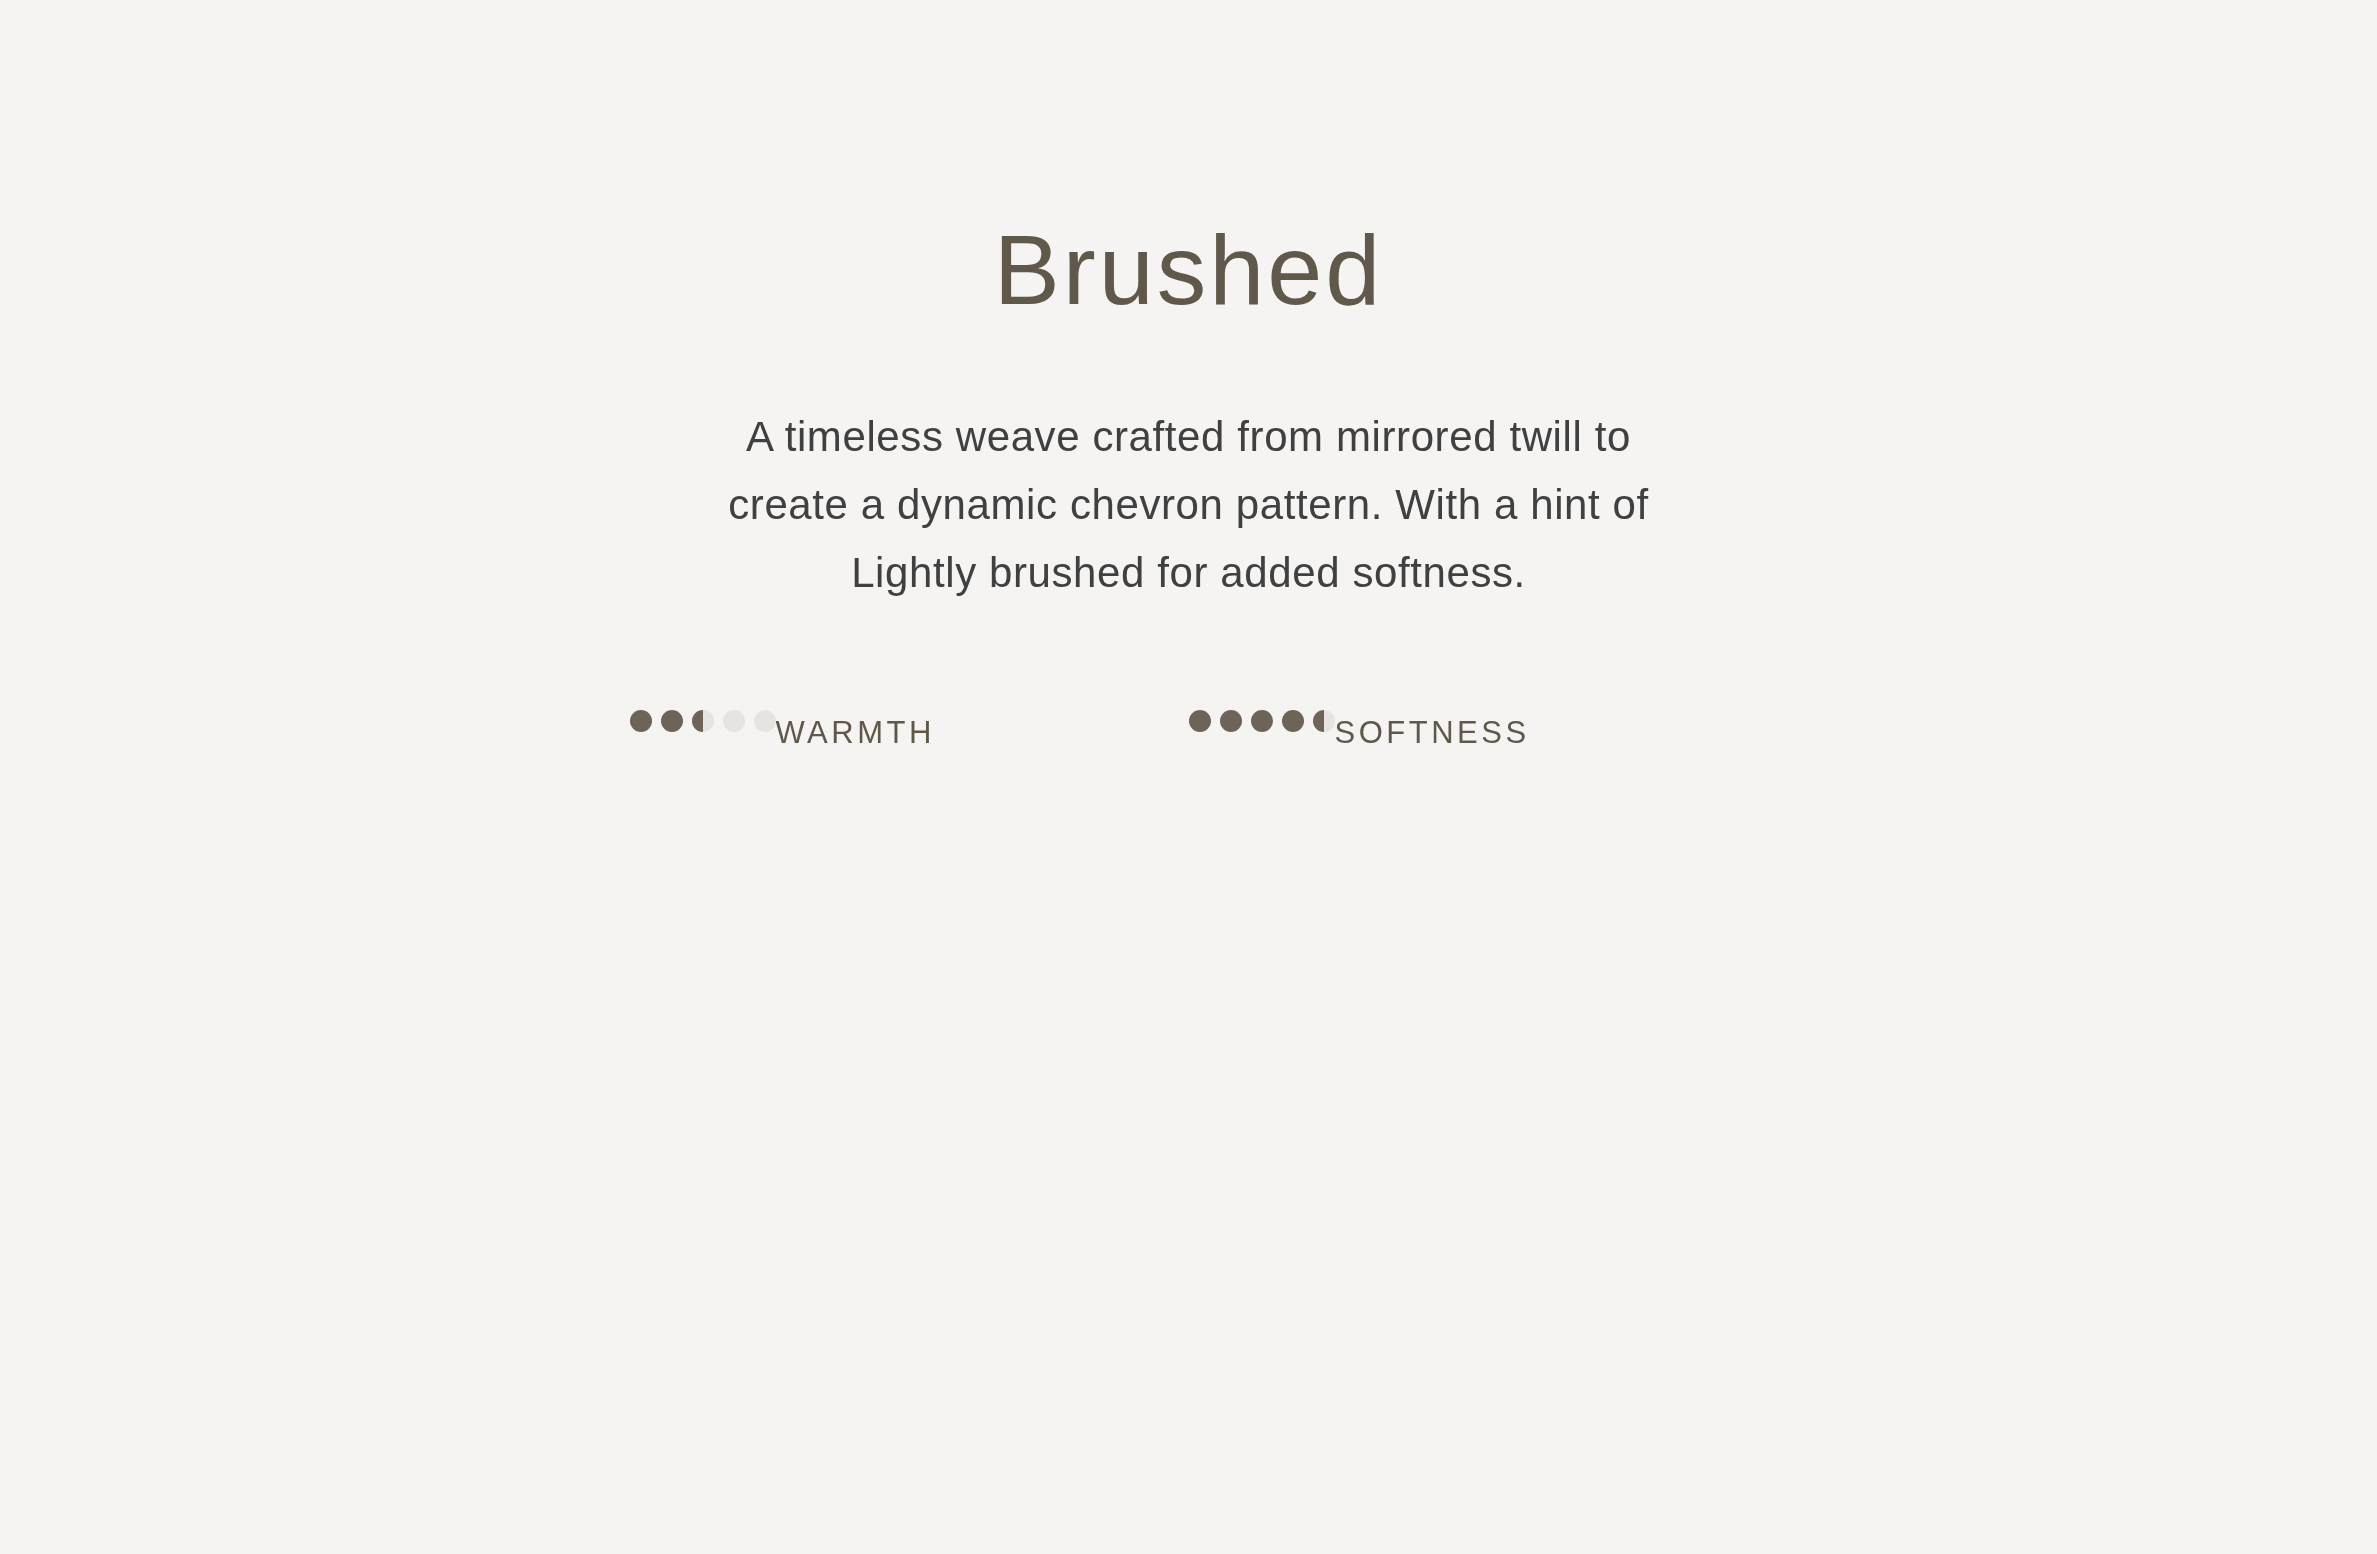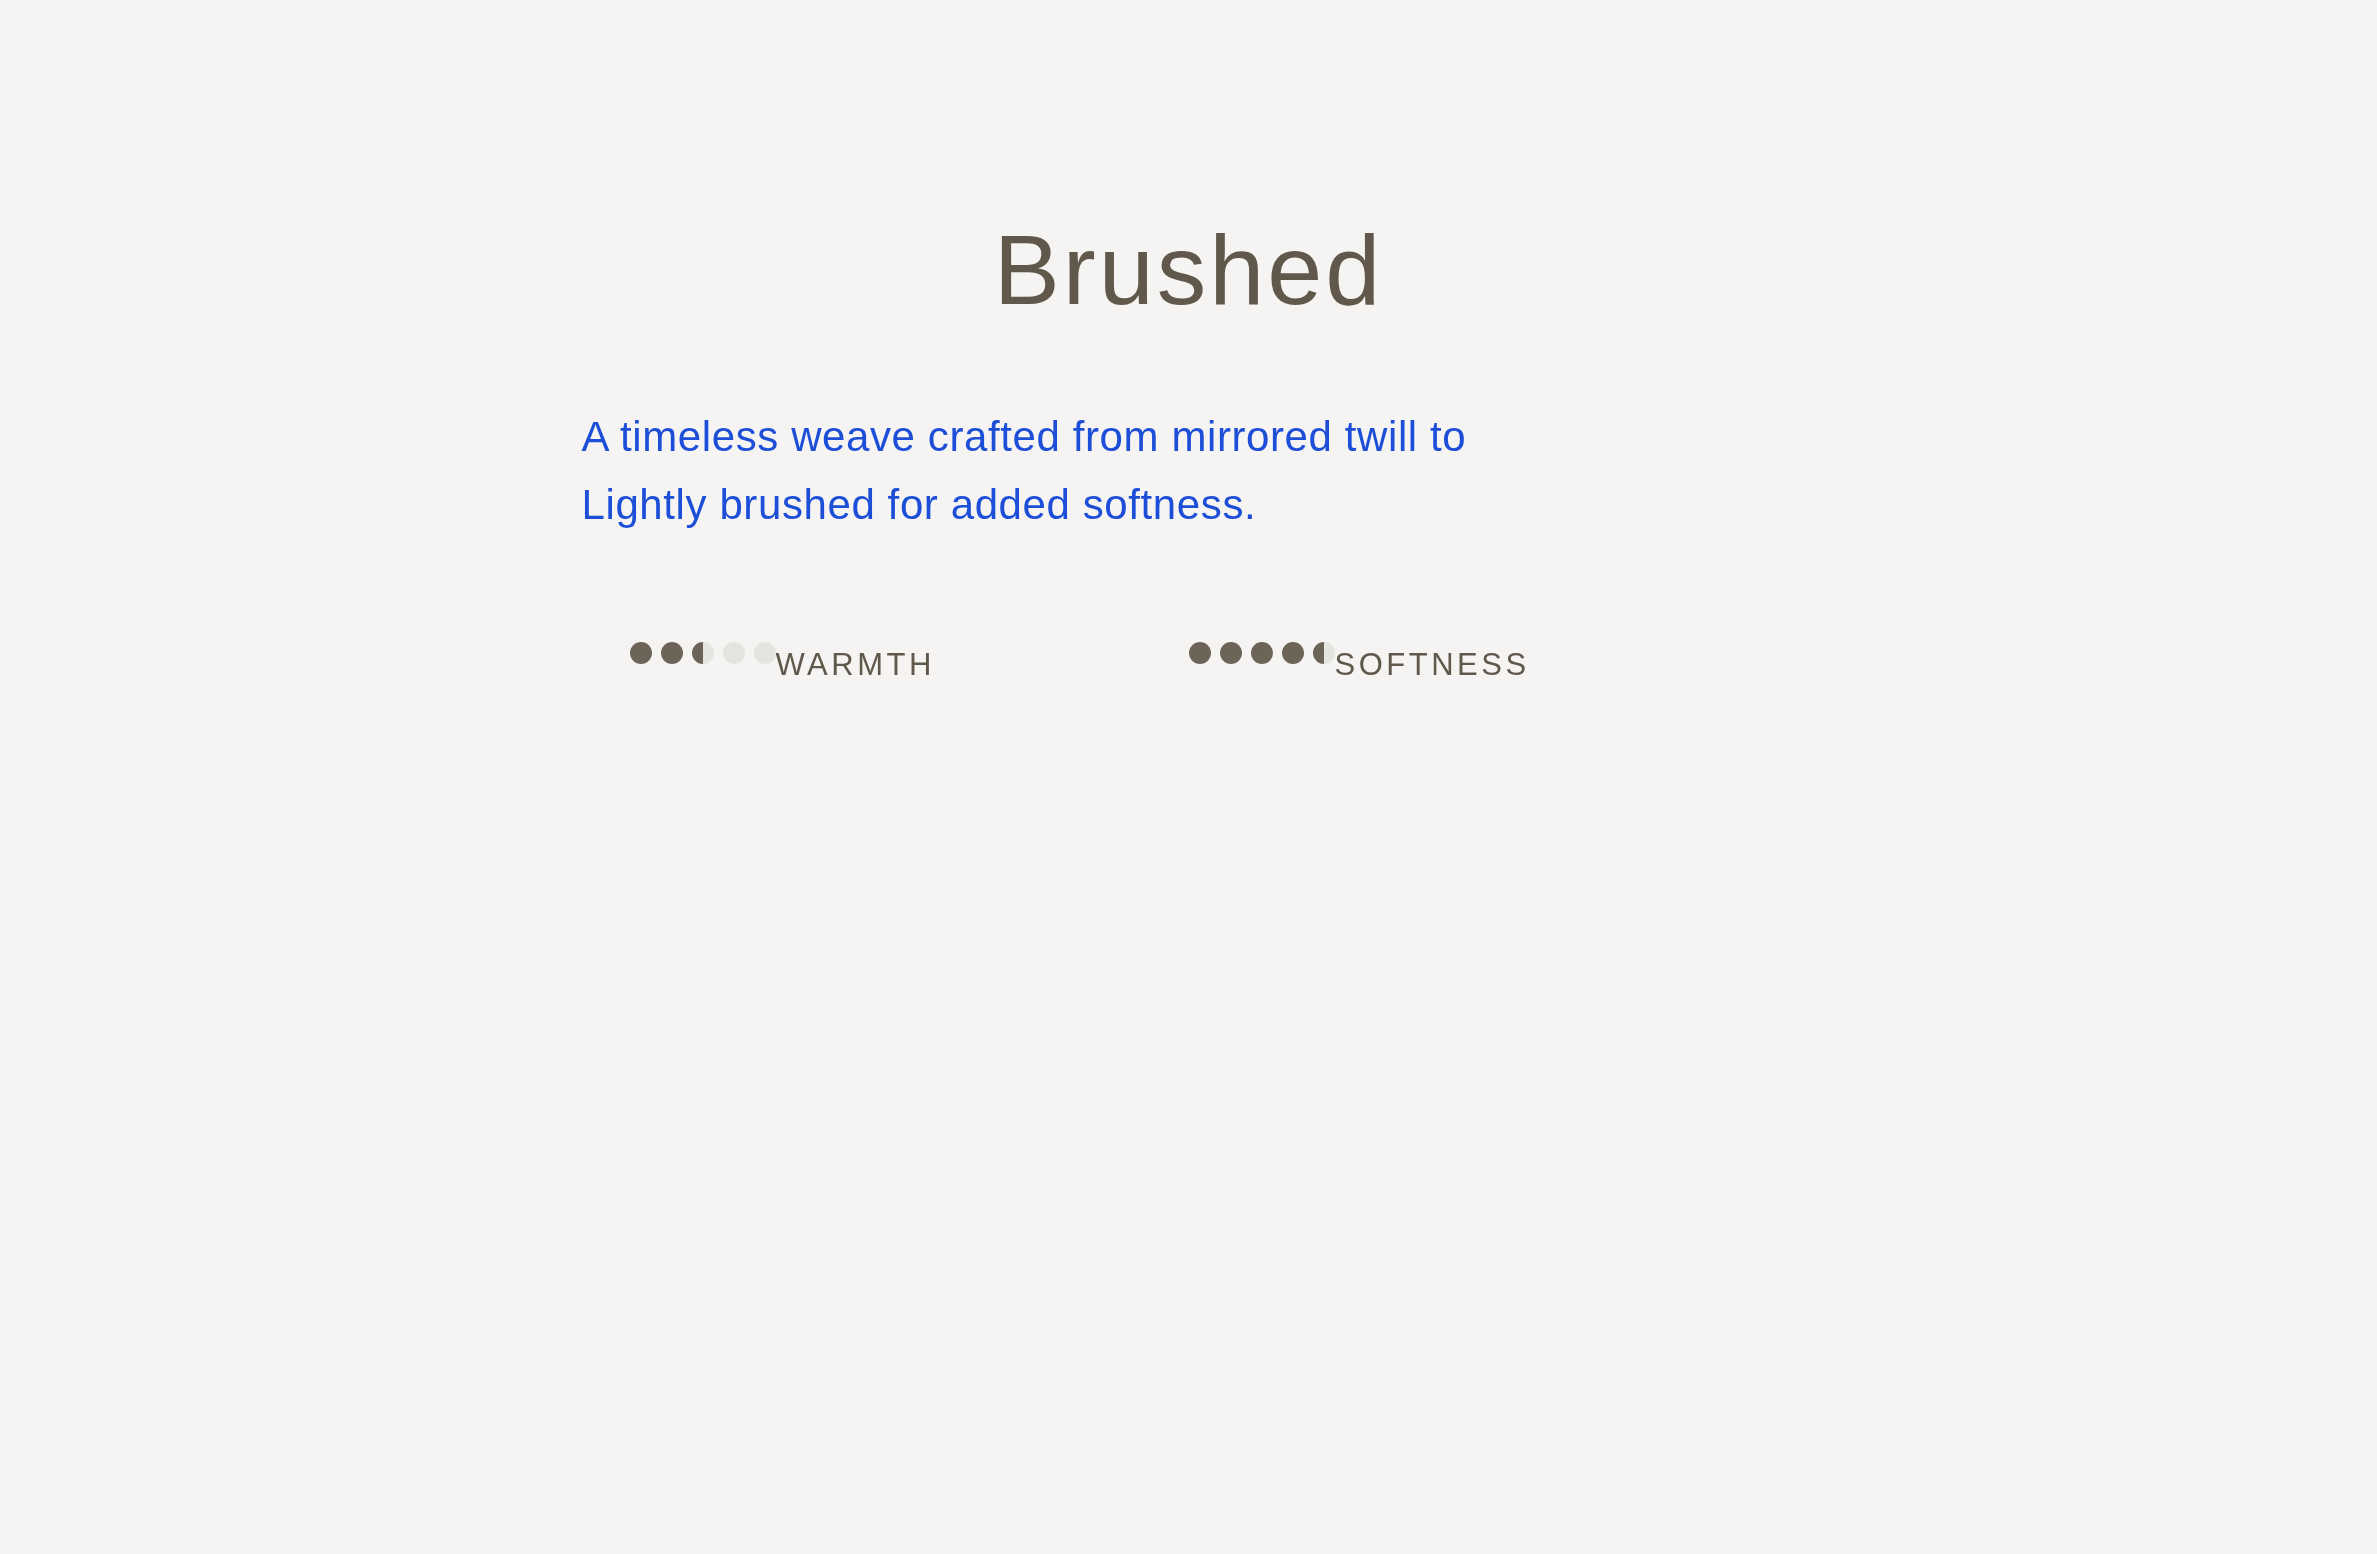--- a/index.html
+++ b/index.html
@@ -46,12 +46,13 @@
   .description {
     margin-top: 74px;
     width: 1214px;
+    text-align: center;
     font-family: "Liberation Sans", sans-serif;
     font-weight: 300;
     font-size: 42px;
     line-height: 1.62;
     letter-spacing: 0.6px;
-    color: #1d4ed8;
+    color: #404040;
   }
   .description p {
     margin: 0;

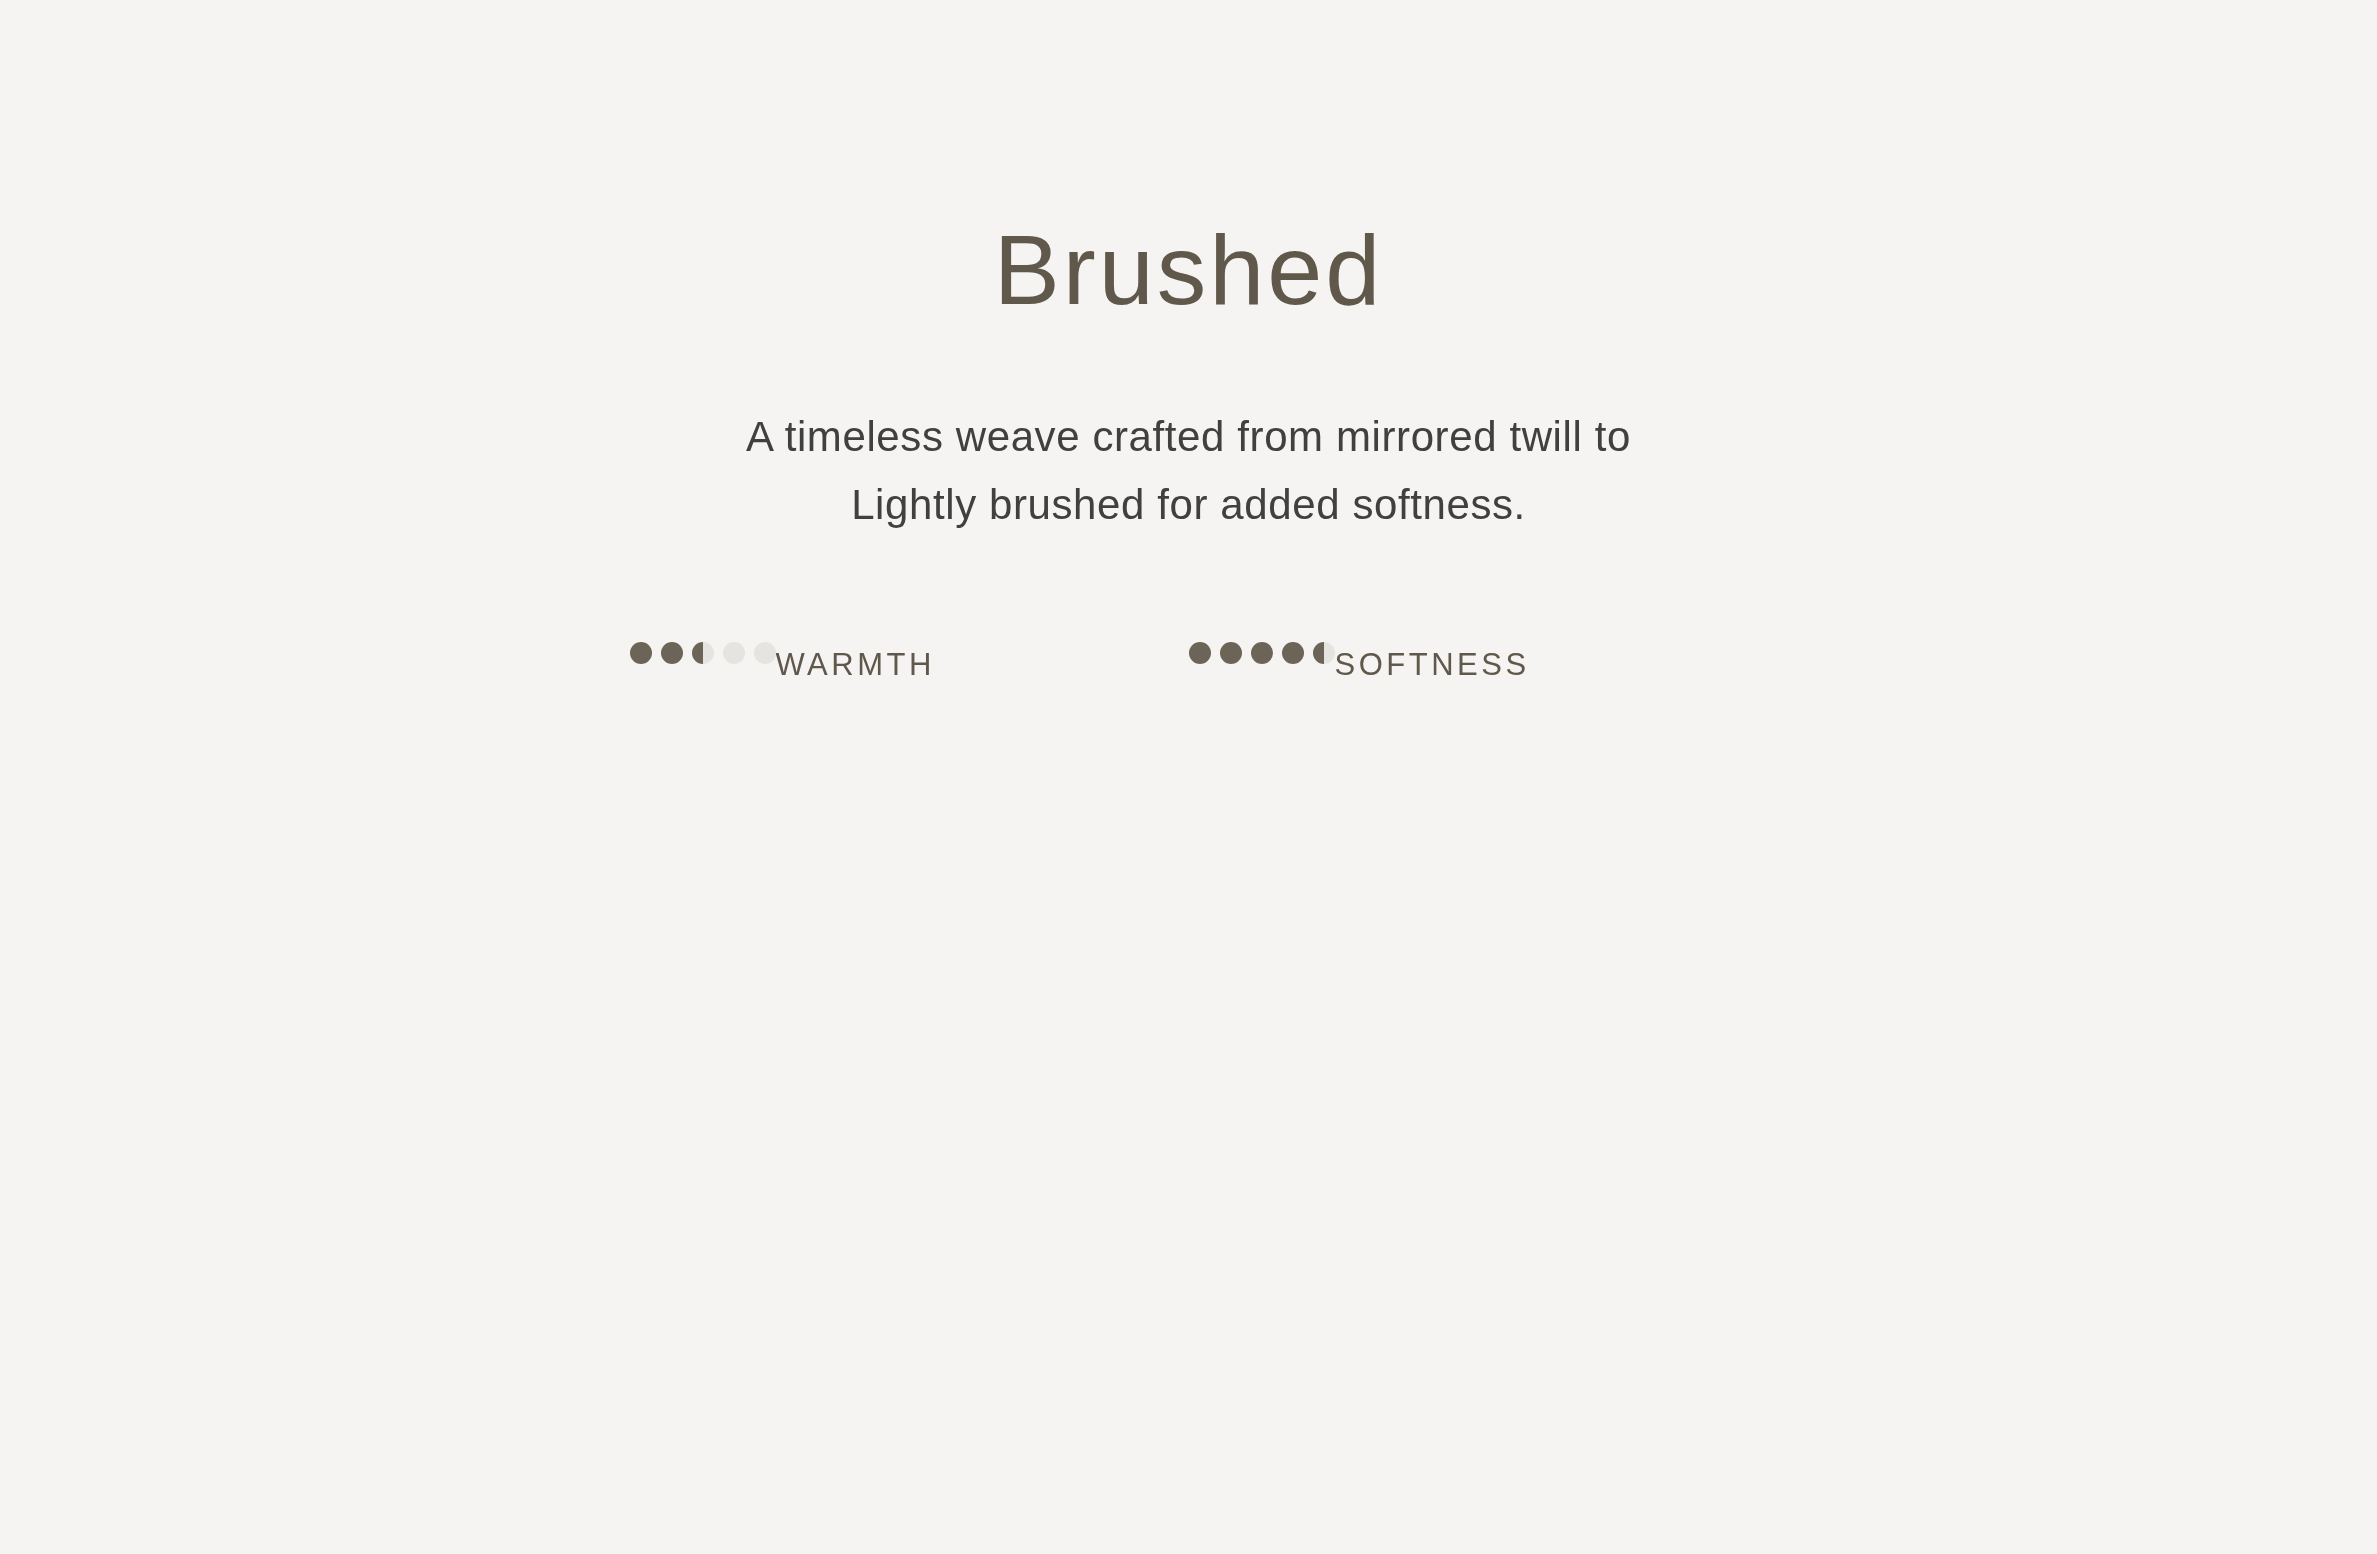--- a/index.html
+++ b/index.html
@@ -118,6 +118,7 @@
 
     <div class="description">
       <p>A timeless weave crafted from mirrored twill to</p>
+      <p>create a dynamic chevron pattern. With a hint of</p>
       <p>Lightly brushed for added softness.</p>
     </div>
 

